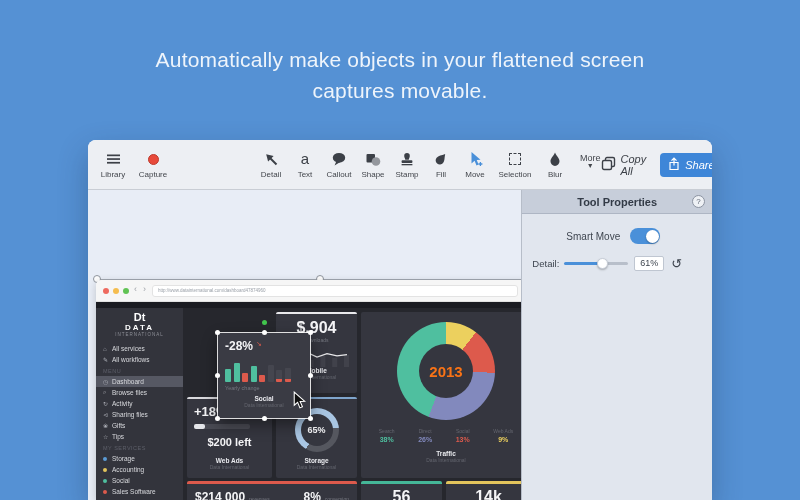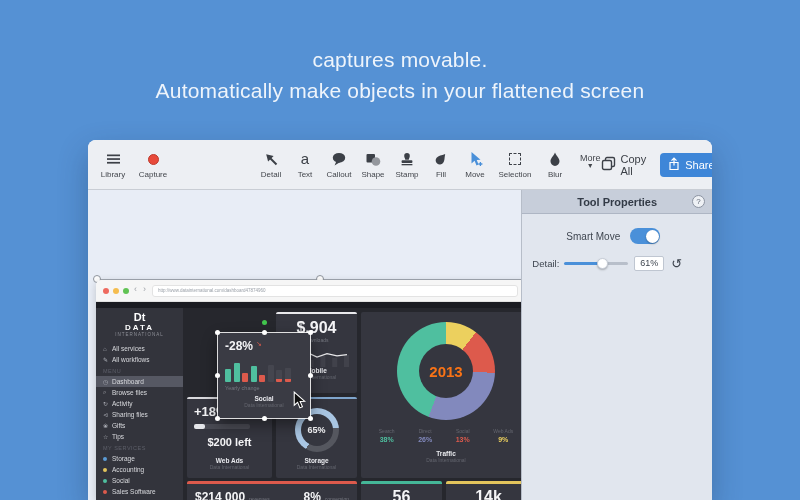--- a/index.html
+++ b/index.html
@@ -175,8 +175,8 @@
 <div class="stage">
 
   <div class="headline">
+    <div>Automatically make objects in your flattened screen</div>
     <div>captures movable.</div>
-    <div>Automatically make objects in your flattened screen</div>
   </div>
 
   <div class="window">

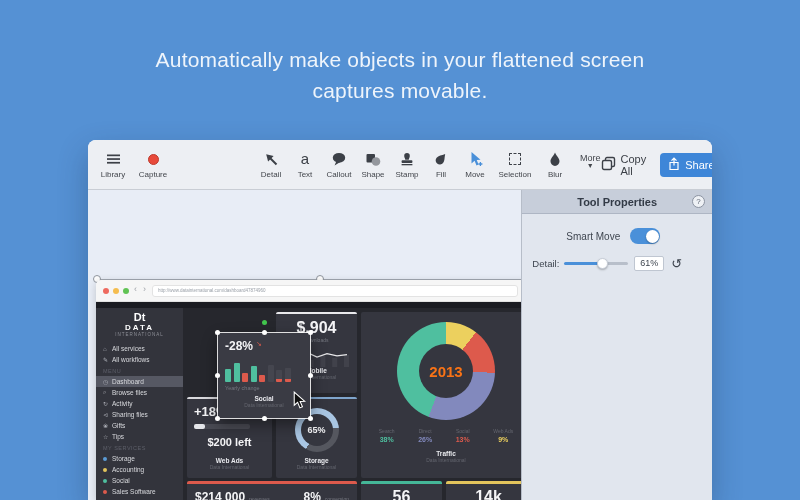--- a/index.html
+++ b/index.html
@@ -30,7 +30,7 @@
   .more { display:flex; flex-direction:column; align-items:center; margin-left:6px; margin-top:2px; }
   .more .mlabel { font-size:9px; color:#43464c; }
   .more .chev { font-size:7px; color:#43464c; line-height:6px; }
-  .tb-right { margin-left:auto; margin-right:8px; display:flex; align-items:center; gap:14px; }
+  .tb-right { margin-left:auto; margin-right:8px; display:flex; align-items:center; gap:14px;font-style:italic; }
   .copyall { display:flex; align-items:center; gap:5px; font-size:11px; color:#3c4047; }
   .sharebtn { display:flex; align-items:center; gap:5px; background:#3e86d8; color:#fff;
     font-size:11px; border-radius:4px; padding:4px 10px 4px 8px; }

